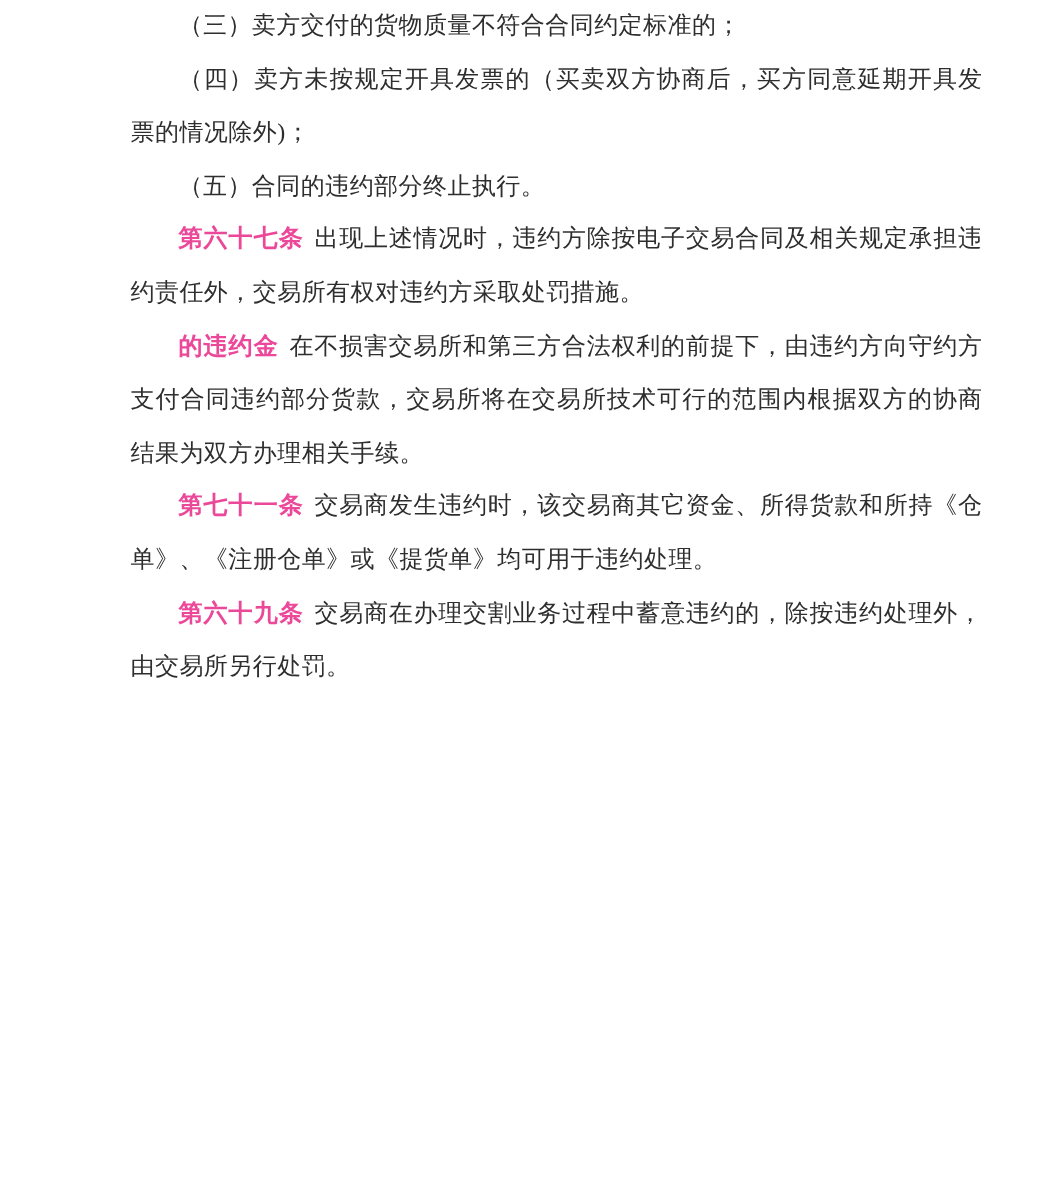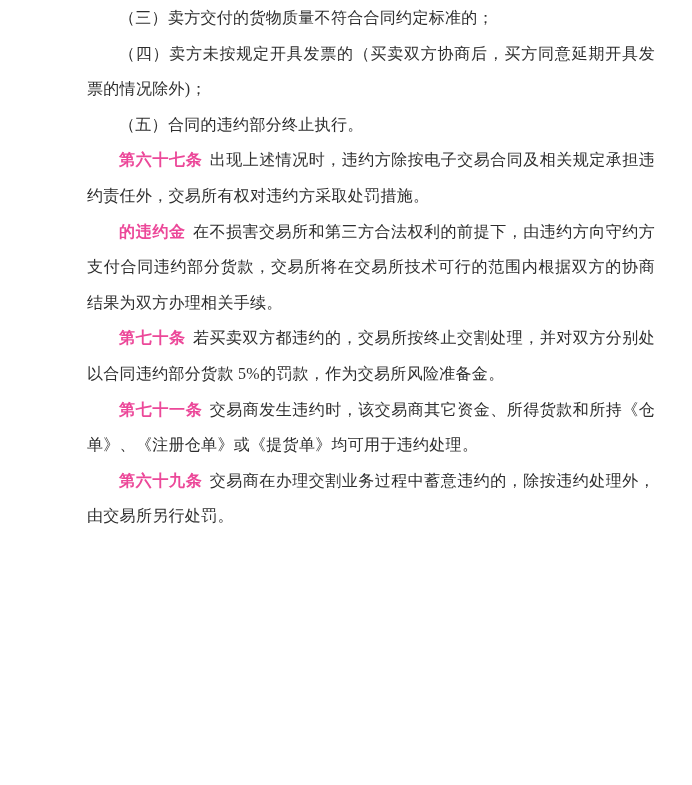--- a/index.html
+++ b/index.html
@@ -57,7 +57,6 @@
 
   <p class="para"><b class="term">的违约金</b><span class="ptext">在不损害交易所和第三方合法权利的前提下，由违约方向守约方支付合同违约部分货款，交易所将在交易所技术可行的范围内根据双方的协商结果为双方办理相关手续。</span></p>
 
-  <p class="para"><b class="term">第七十条</b><span class="ptext">若买卖双方都违约的，交易所按终止交割处理，并对双方分别处以合同违约部分货款 5%的罚款，作为交易所风险准备金。</span></p>
 
   <p class="para"><b class="term">第七十一条</b><span class="ptext">交易商发生违约时，该交易商其它资金、所得货款和所持《仓单》、《注册仓单》或《提货单》均可用于违约处理。</span></p>
 

